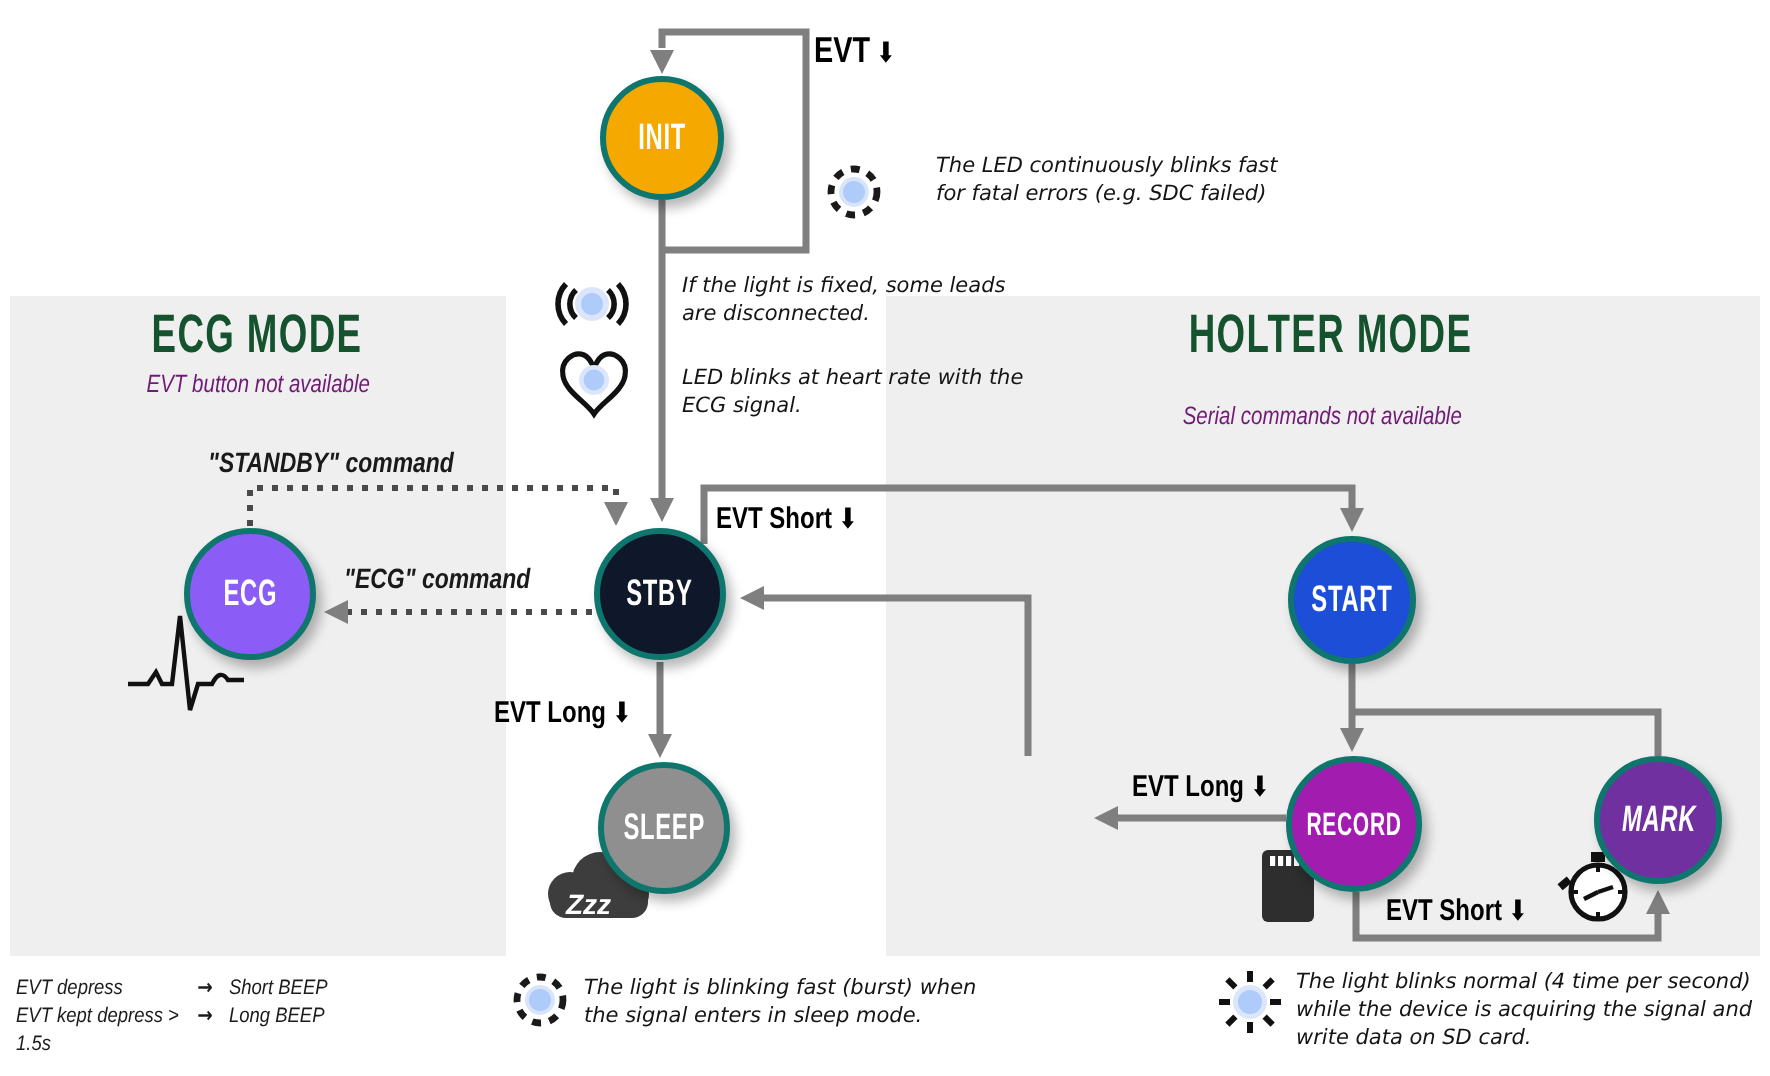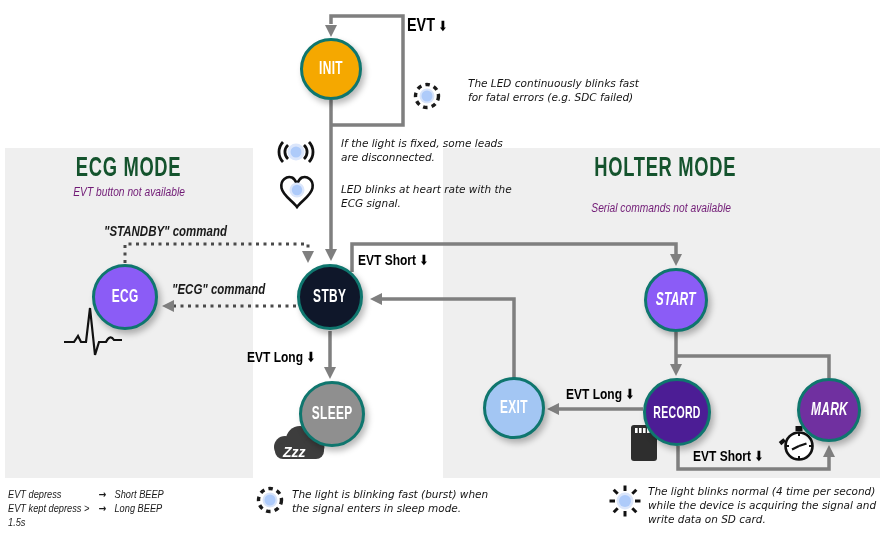--- a/index.html
+++ b/index.html
@@ -25,7 +25,7 @@
              white-space:nowrap;letter-spacing:.5px;font-size:17px;}
   .n-init{background:#f5a800;} .n-ecg{background:#8b5cf6;}
   .n-stby{background:#0f172a;} .n-sleep{background:#8f8f8f;}
-  .n-start{background:#8b5cf6;font-style:italic;} .n-exit{background:#a3c6f3;}
+  .n-start{background:#1d4ed8;} .n-exit{background:#a3c6f3;}
   .n-record{background:#4c1d95;} .n-mark{background:#7030a0;font-style:italic;}
 
   .evt{position:absolute;font-weight:bold;color:#000;font-size:15px;white-space:nowrap;

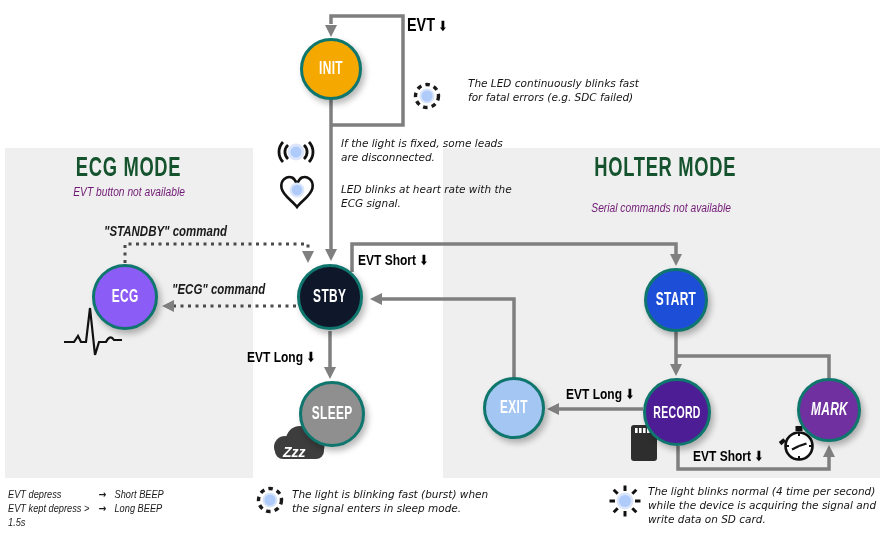--- a/index.html
+++ b/index.html
@@ -183,9 +183,6 @@
   <div class="node n-start" style="left:644px;top:268px;width:64px;height:64px;">
       <span>START</span>
     </div>
-  <div class="node n-exit" style="left:483px;top:377px;width:62px;height:62px;">
-      <span>EXIT</span>
-    </div>
   <div class="node n-record" style="left:643px;top:378px;width:68px;height:68px;">
       <span style="font-size:15px;">RECORD</span>
     </div>

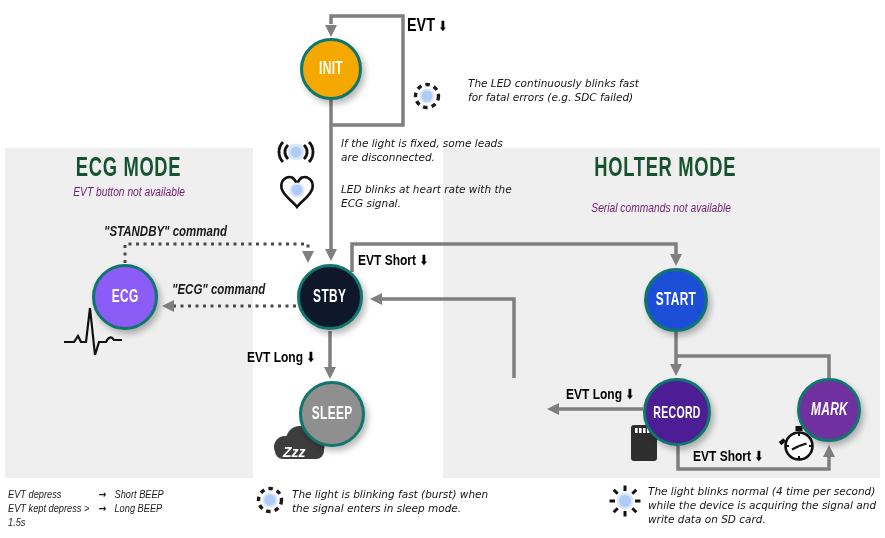--- a/index.html
+++ b/index.html
@@ -26,7 +26,7 @@
   .n-init{background:#f5a800;} .n-ecg{background:#8b5cf6;}
   .n-stby{background:#0f172a;} .n-sleep{background:#8f8f8f;}
   .n-start{background:#1d4ed8;} .n-exit{background:#a3c6f3;}
-  .n-record{background:#4c1d95;} .n-mark{background:#7030a0;font-style:italic;}
+  .n-record{background:#a21caf;} .n-mark{background:#7030a0;font-style:italic;}
 
   .evt{position:absolute;font-weight:bold;color:#000;font-size:15px;white-space:nowrap;
        transform:scaleX(.80);transform-origin:left center;}

